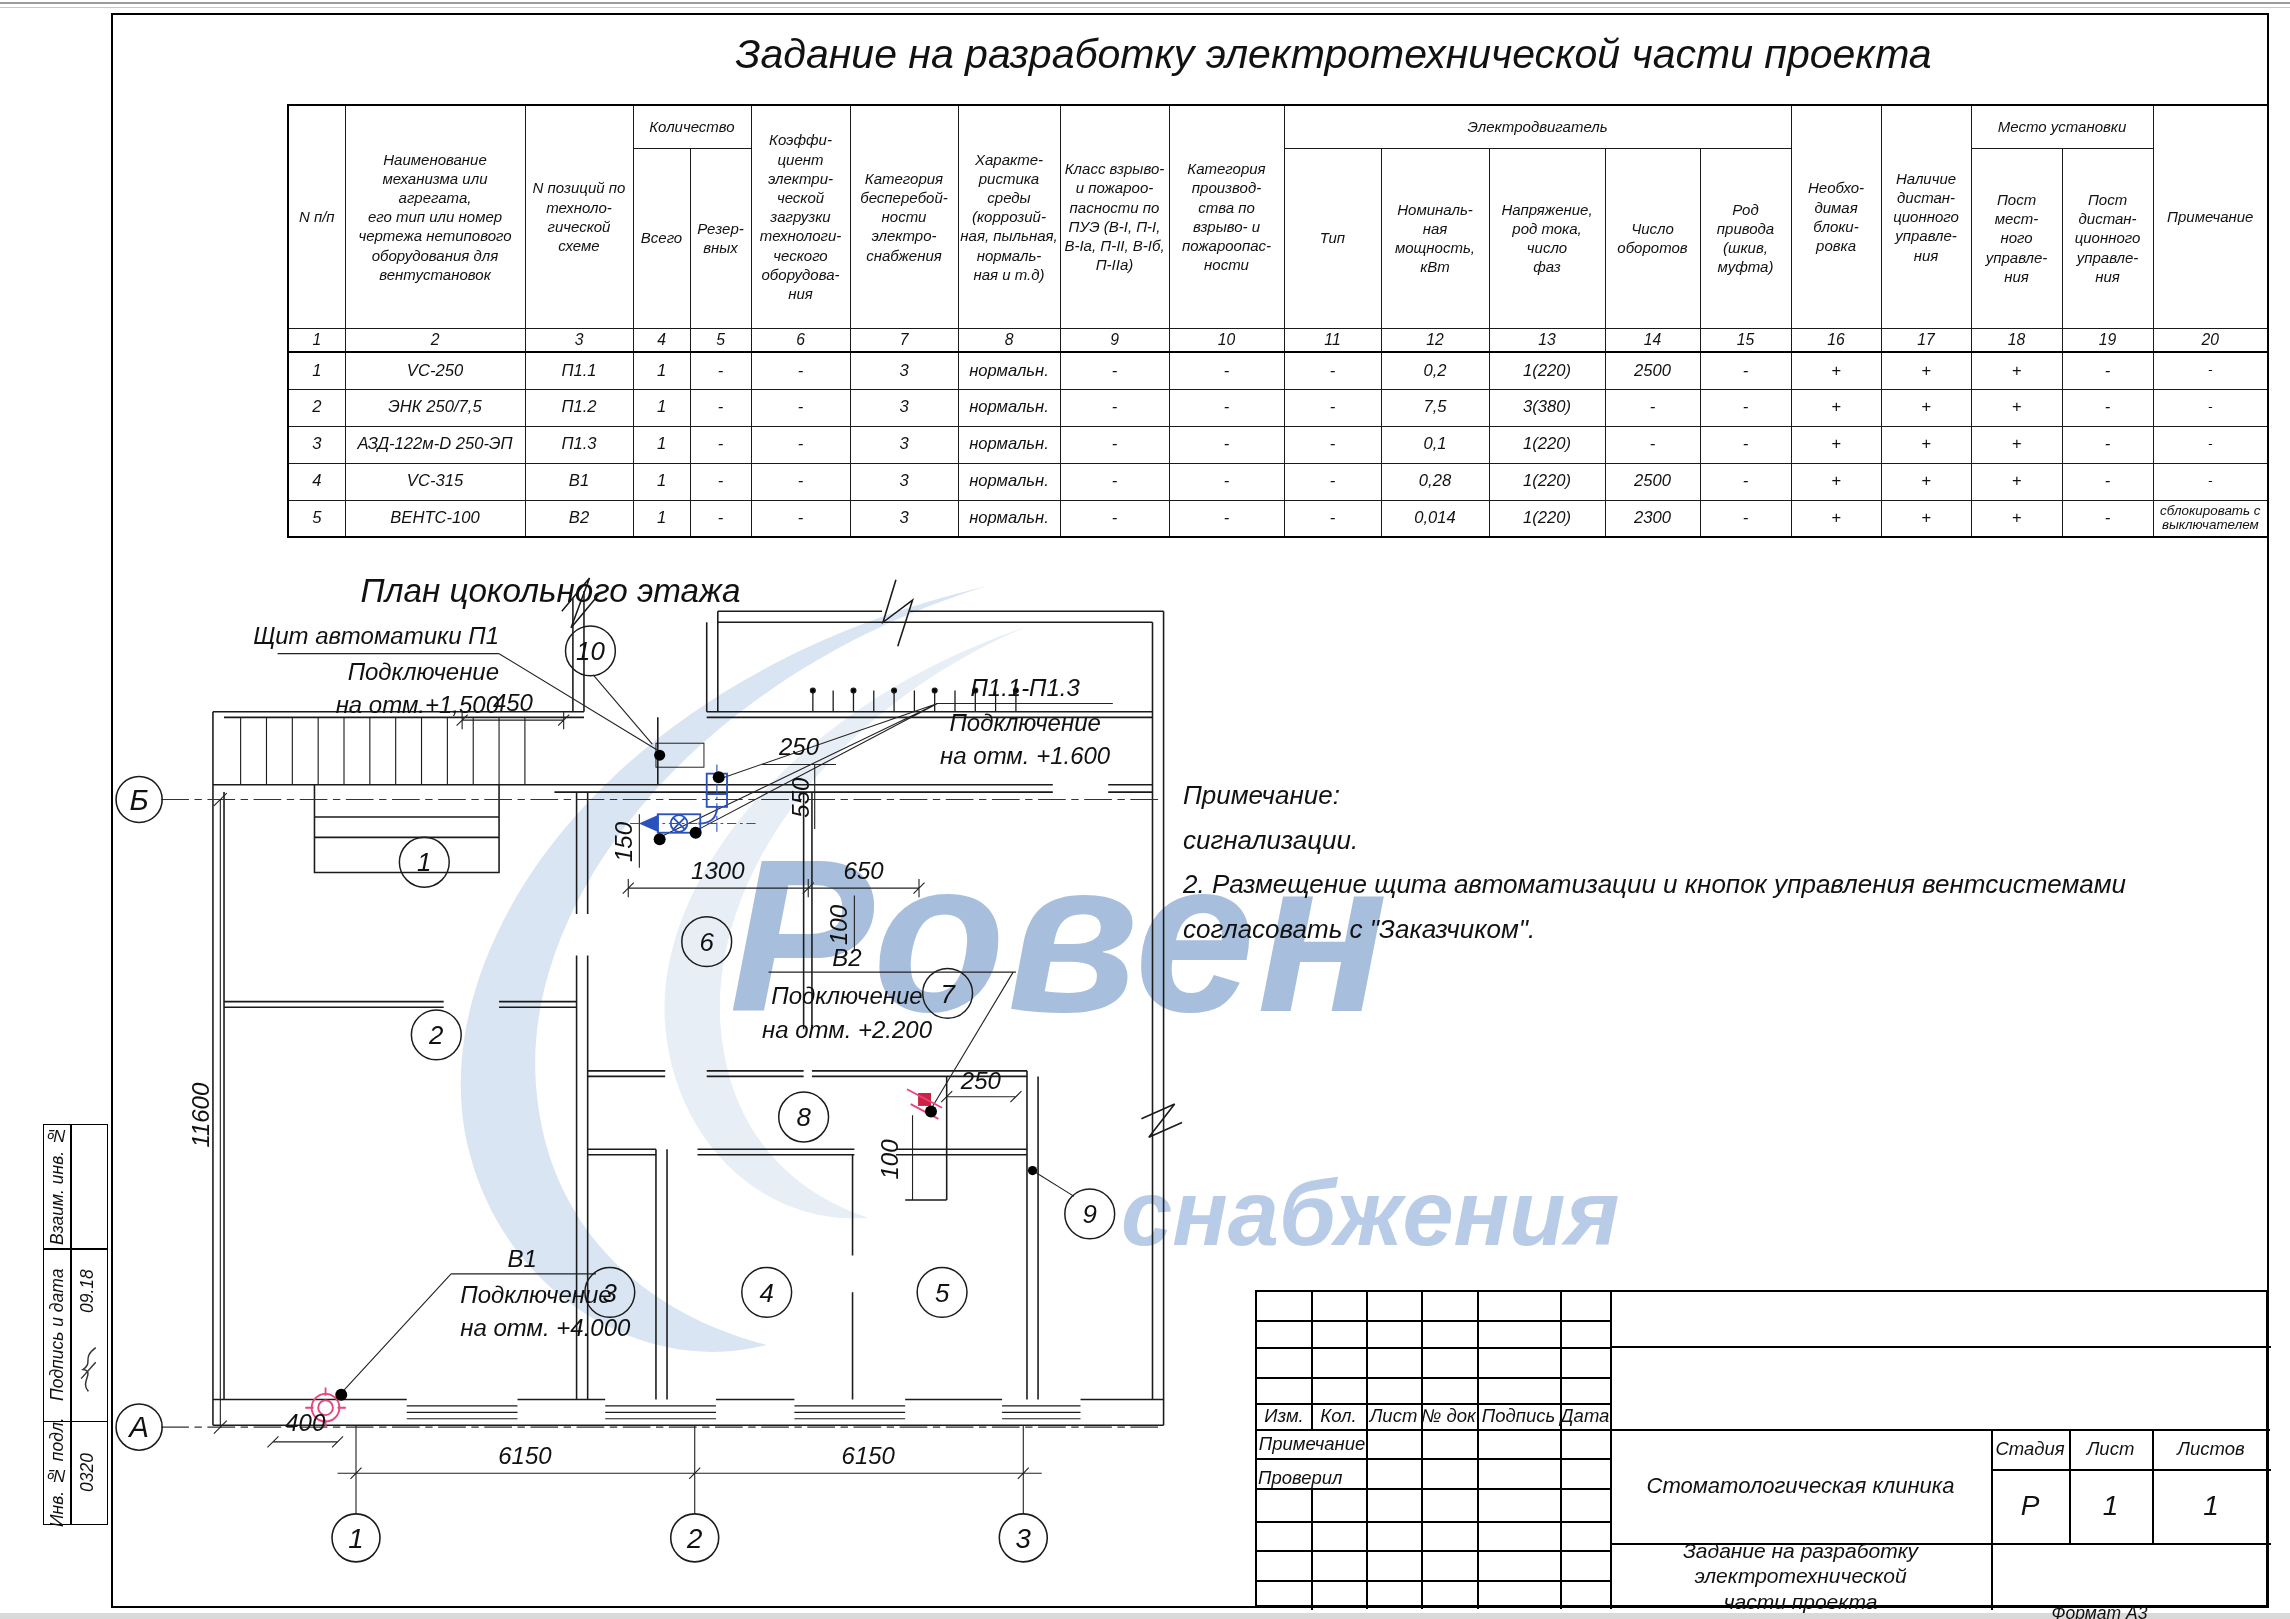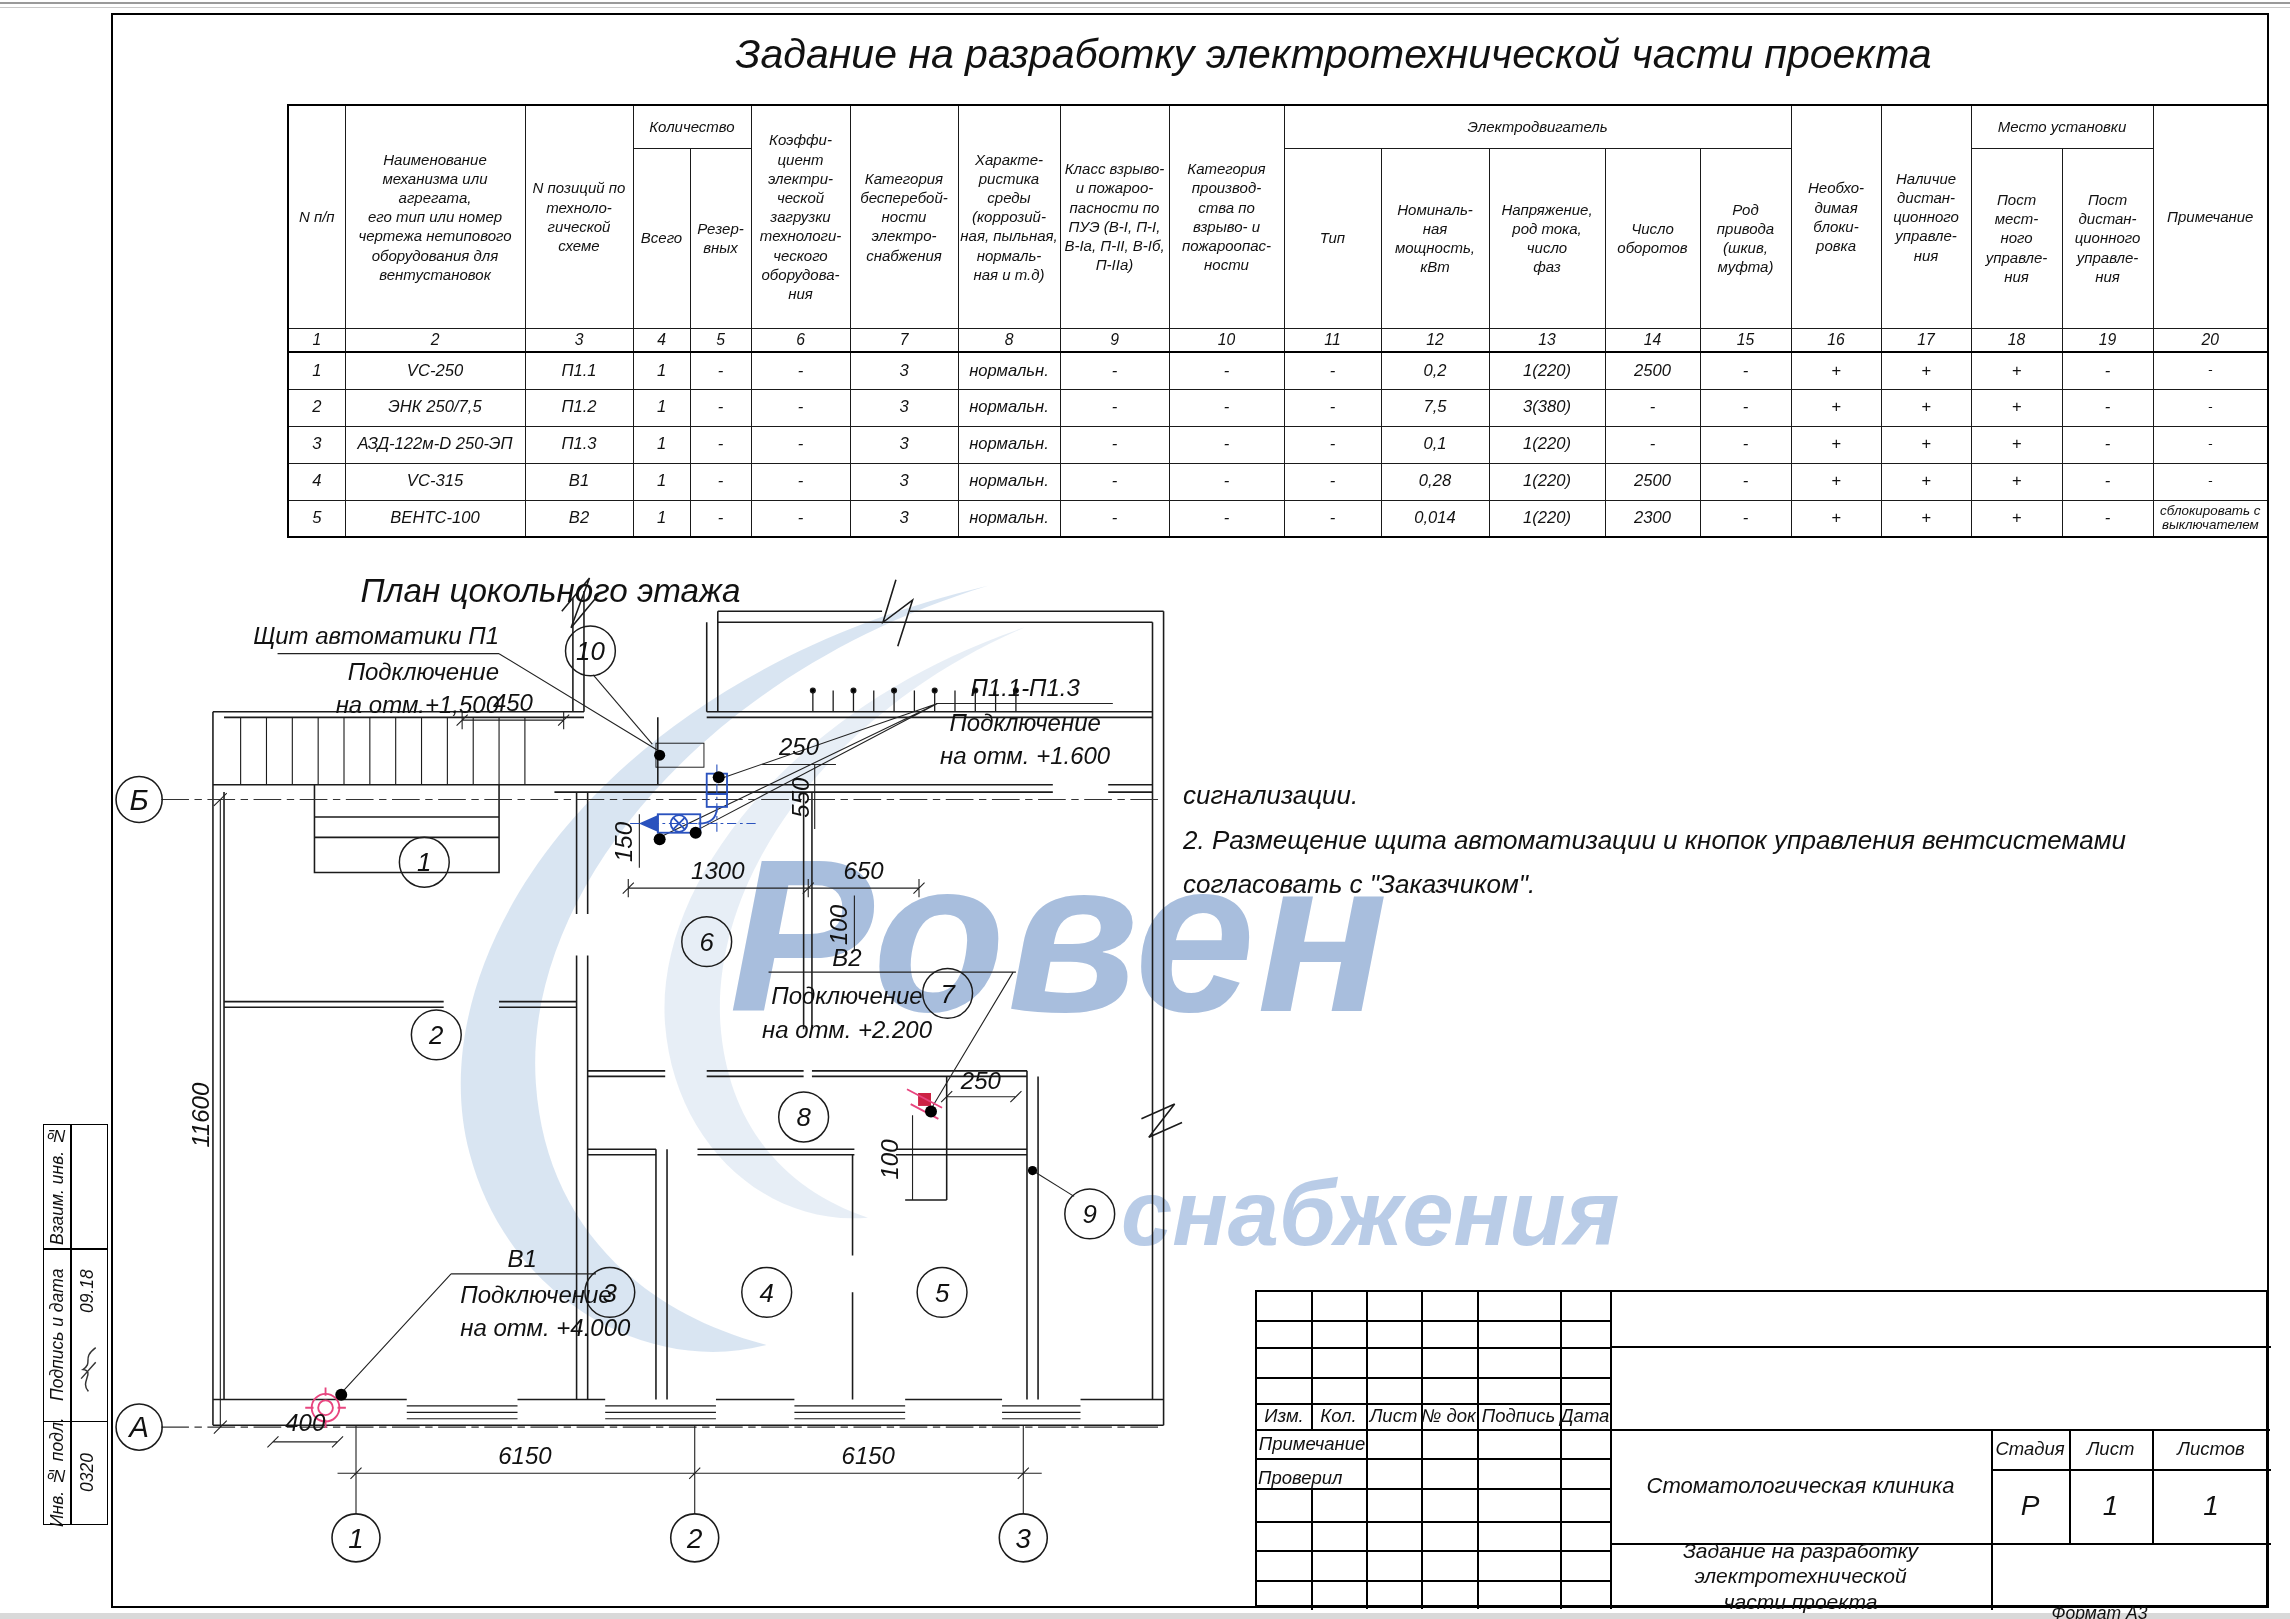--- a/index.html
+++ b/index.html
@@ -321,6 +321,7 @@
   <div class="wm wm2">снабжения</div>
 
   <div class="notes">
+    <div>Примечание:</div>
     <div> сигнализации.</div>
     <div>2. Размещение щита автоматизации и кнопок управления вентсистемами согласовать с "Заказчиком".</div>
   </div>

